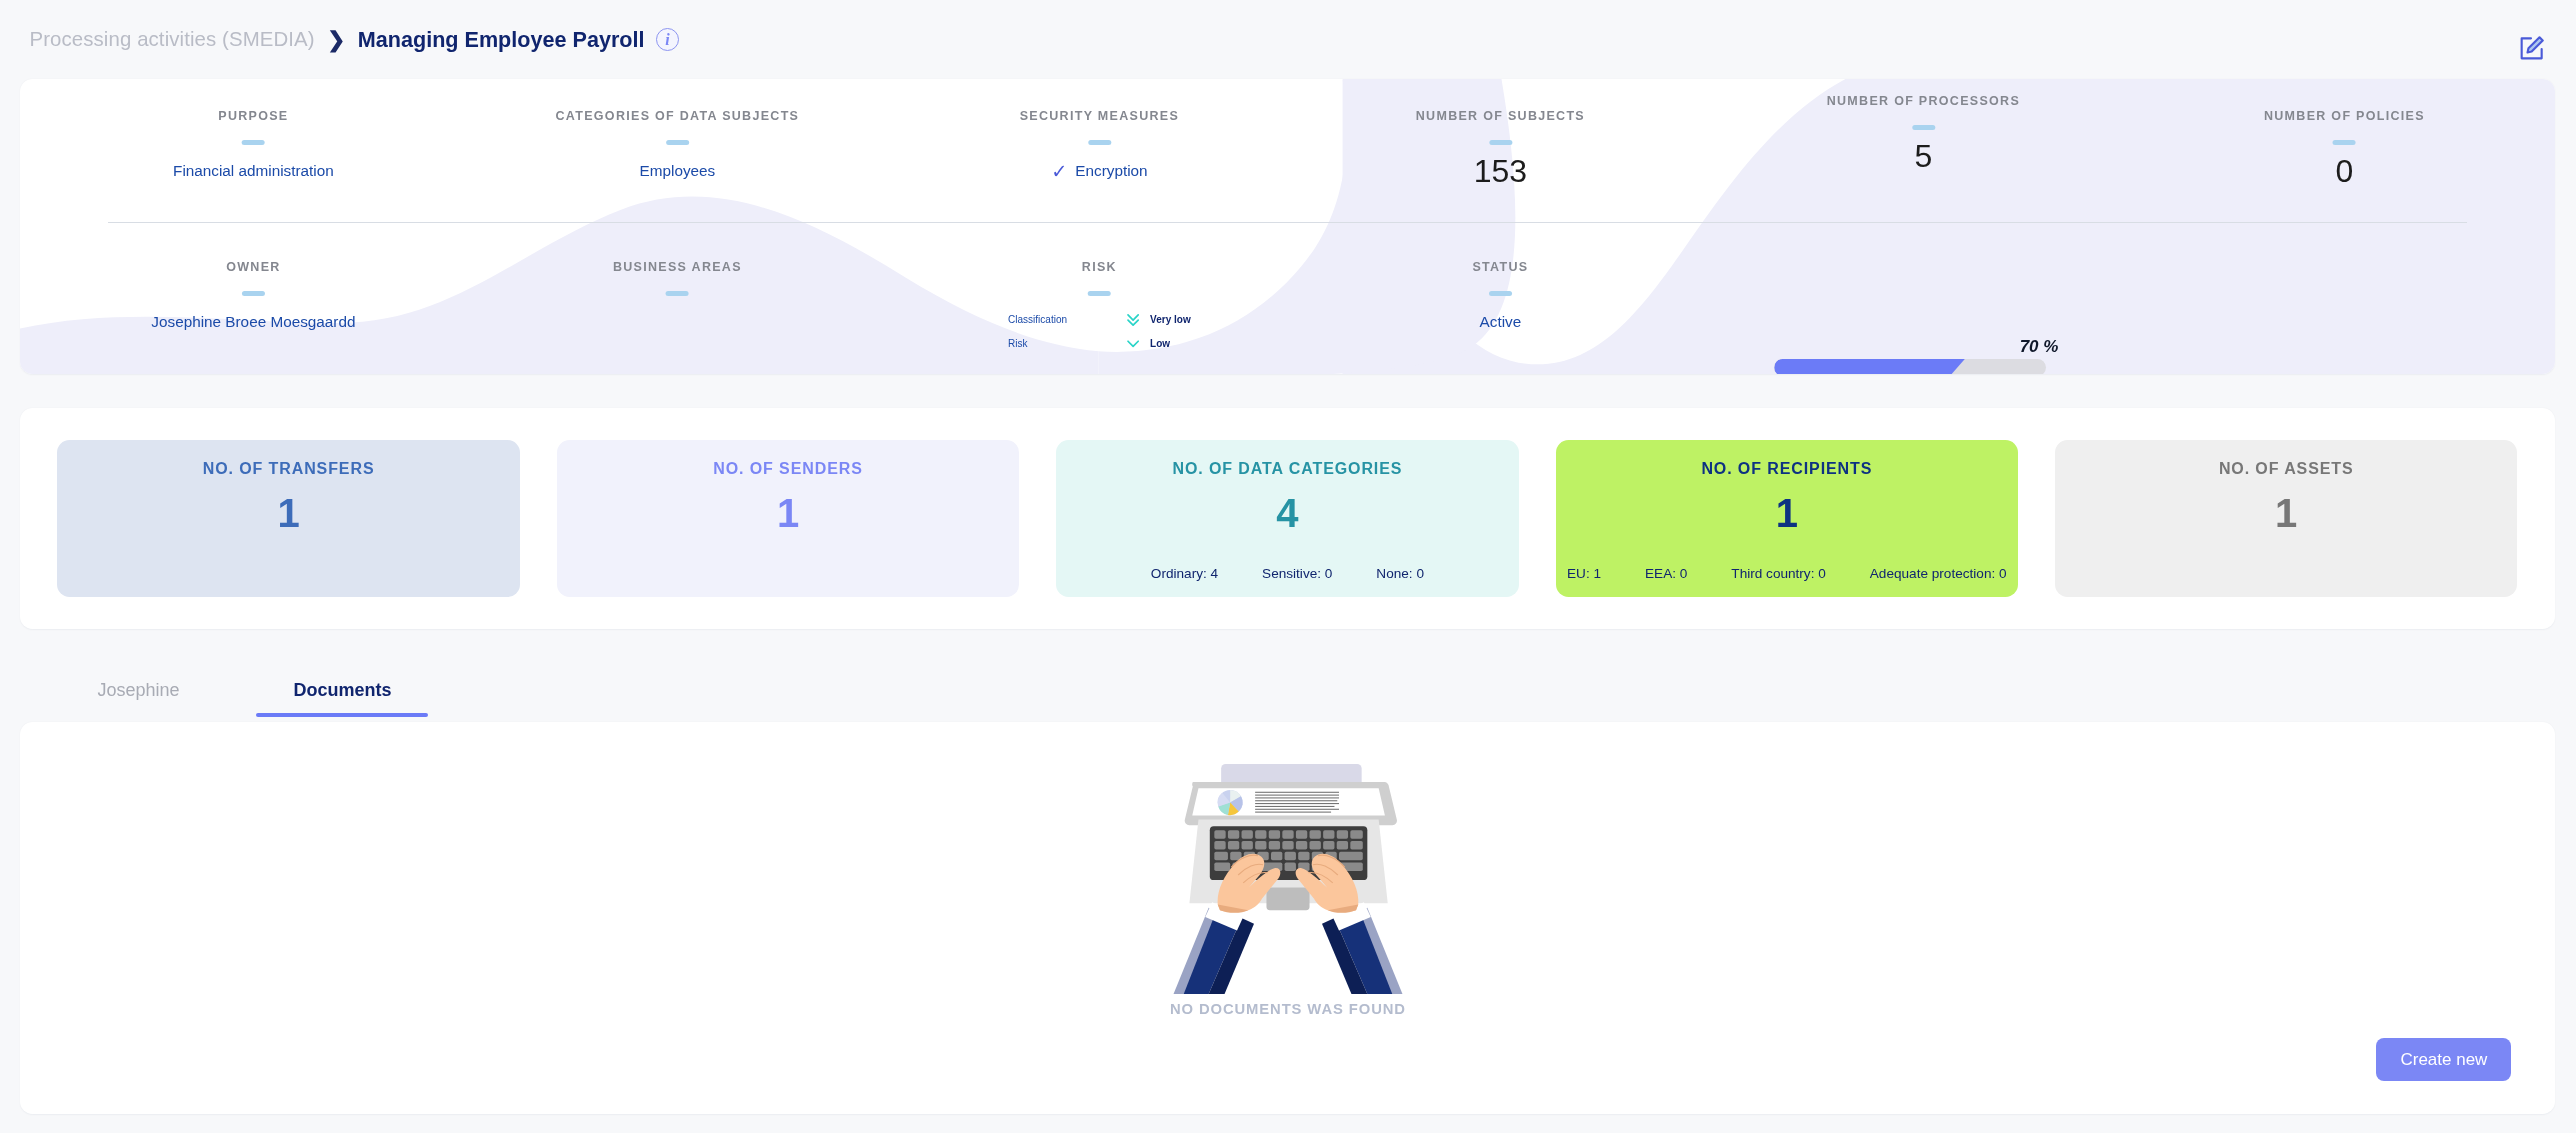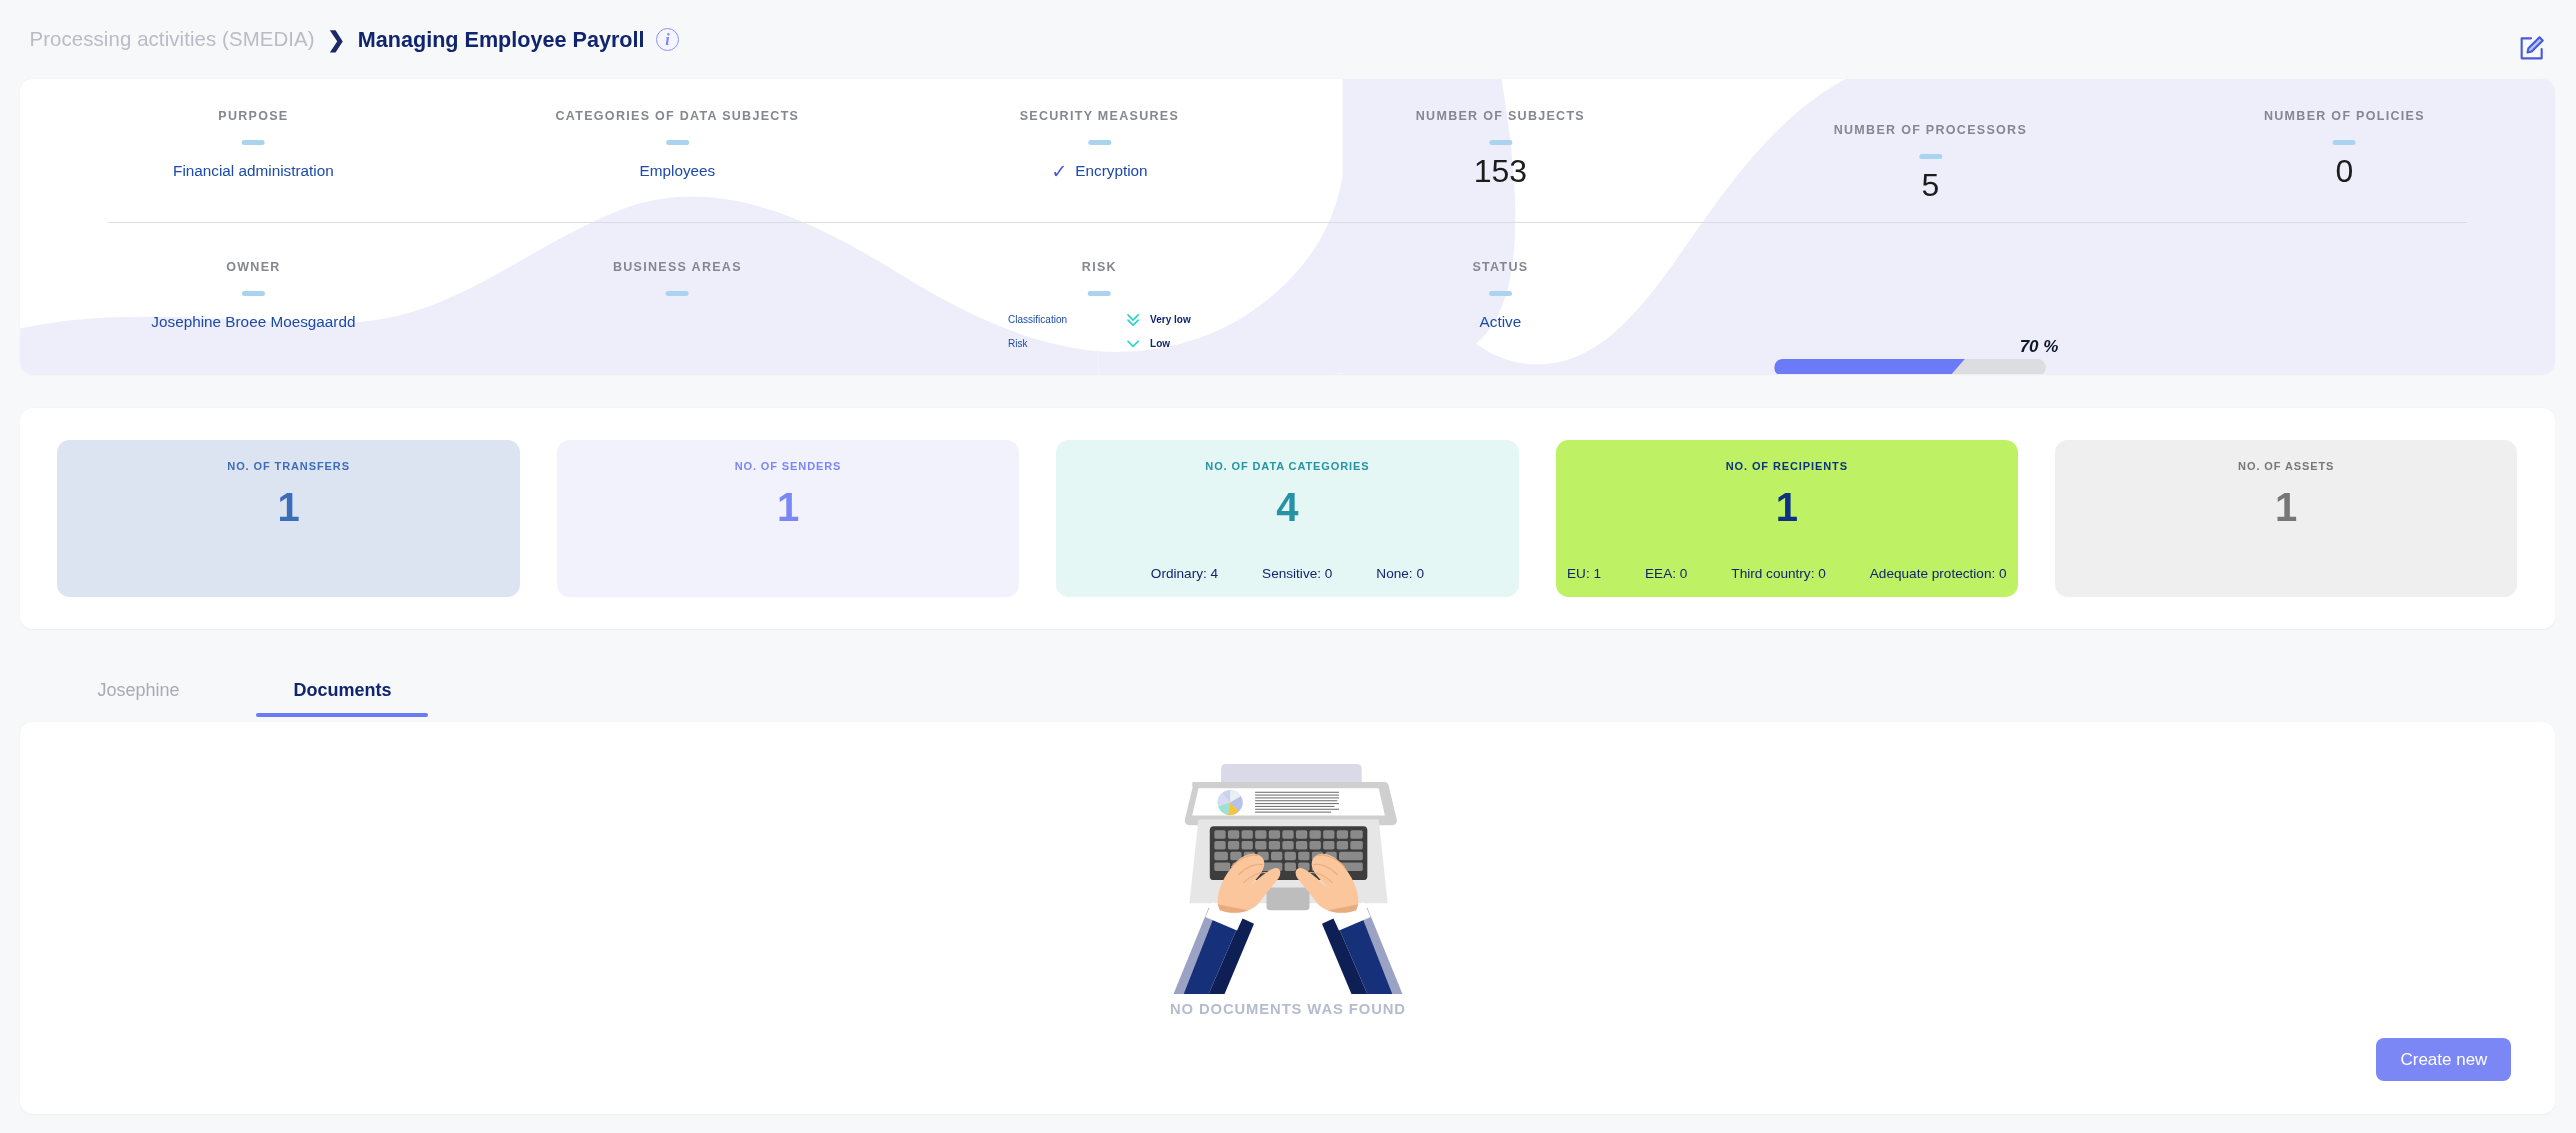--- a/index.html
+++ b/index.html
@@ -356,7 +356,7 @@
       <div class="field-value big">153</div>
     </div>
 
-    <div class="field" style="left:1903px; top:44px;margin-left:7px;">
+    <div class="field" style="left:1903px; top:15px;">
       <div class="field-label">NUMBER OF PROCESSORS</div>
       <div class="field-dash"></div>
       <div class="field-value big">5</div>

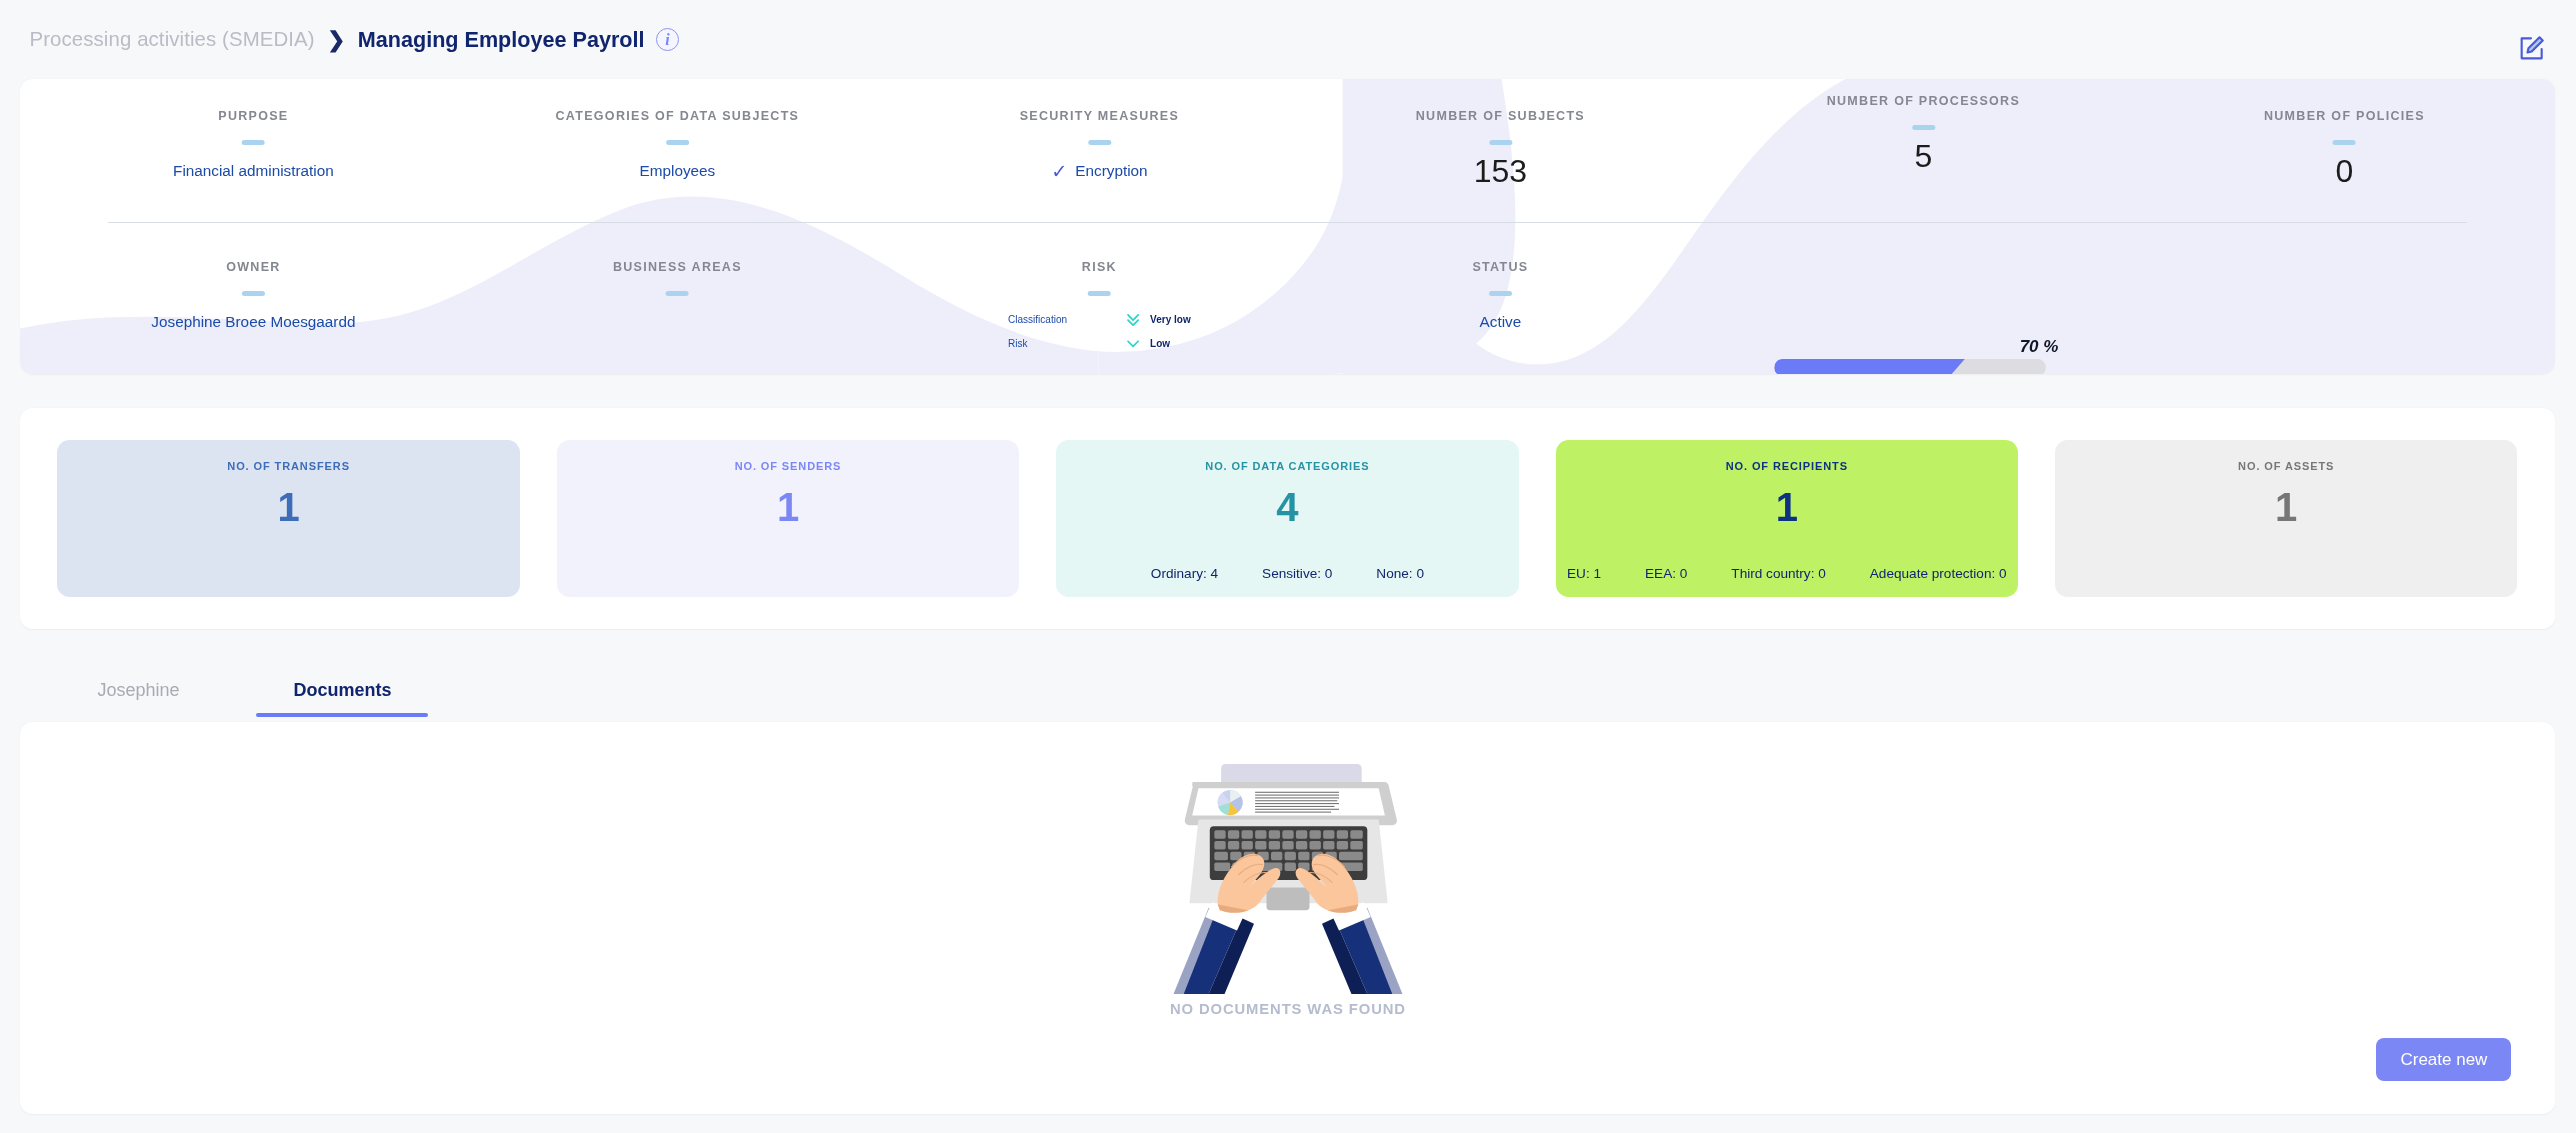--- a/index.html
+++ b/index.html
@@ -204,7 +204,7 @@
   }
   .stat-title {
     margin-top: 20.4px;
-    font-size: 11px;
+    font-size: 16px;
     font-weight: 700;
     letter-spacing: 0.9px;
     white-space: nowrap;

